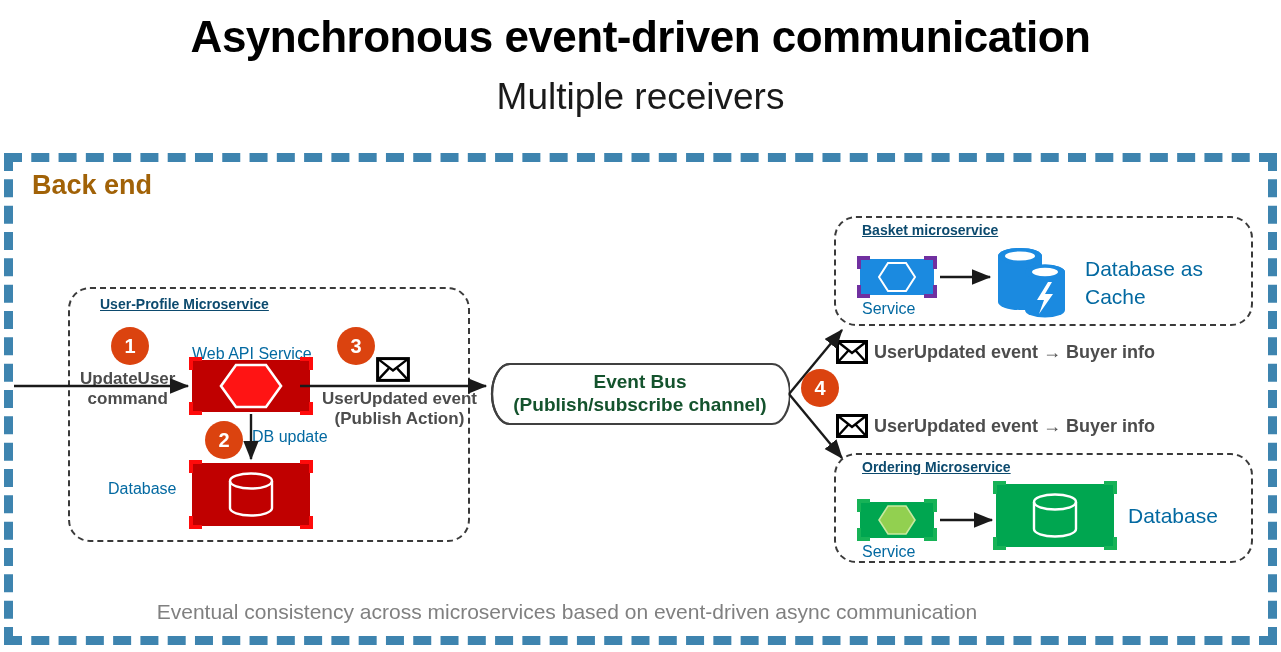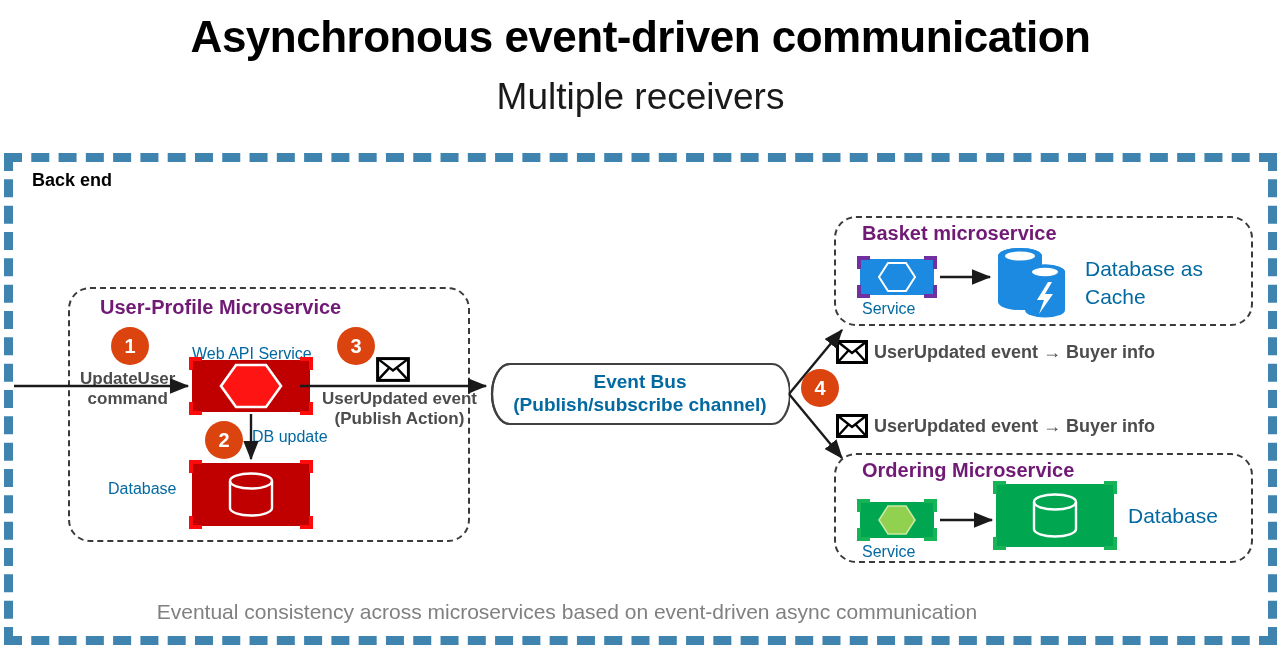--- a/index.html
+++ b/index.html
@@ -30,7 +30,7 @@
   }
   .backend-label{
     position:absolute;left:32px;top:170px;
-    font-size:18px;font-weight:bold;color:#000000;
+    font-size:27px;font-weight:bold;color:#a16207;
   }
 
   

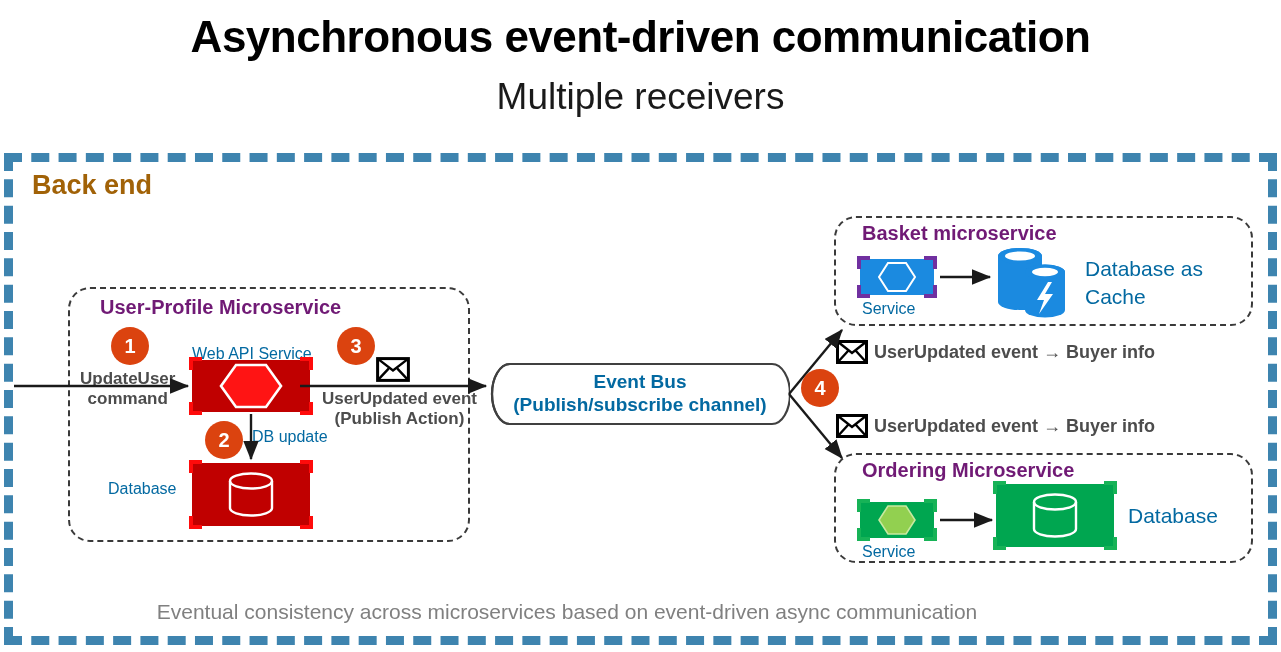--- a/index.html
+++ b/index.html
@@ -39,8 +39,9 @@
     border:2px dashed #3a3a3a;border-radius:22px;background:transparent;
   }
   .group-title{
-    position:absolute;font-size:20px;font-weight:bold;color:#701a75;
+    position:absolute;font-size:14px;font-weight:bold;color:#0c4a6e;
     white-space:nowrap;
+    text-decoration:underline;
   }
   #grp-userprofile{left:68px;top:287px;width:402px;height:255px;}
   #ttl-userprofile{left:100px;top:296px;}

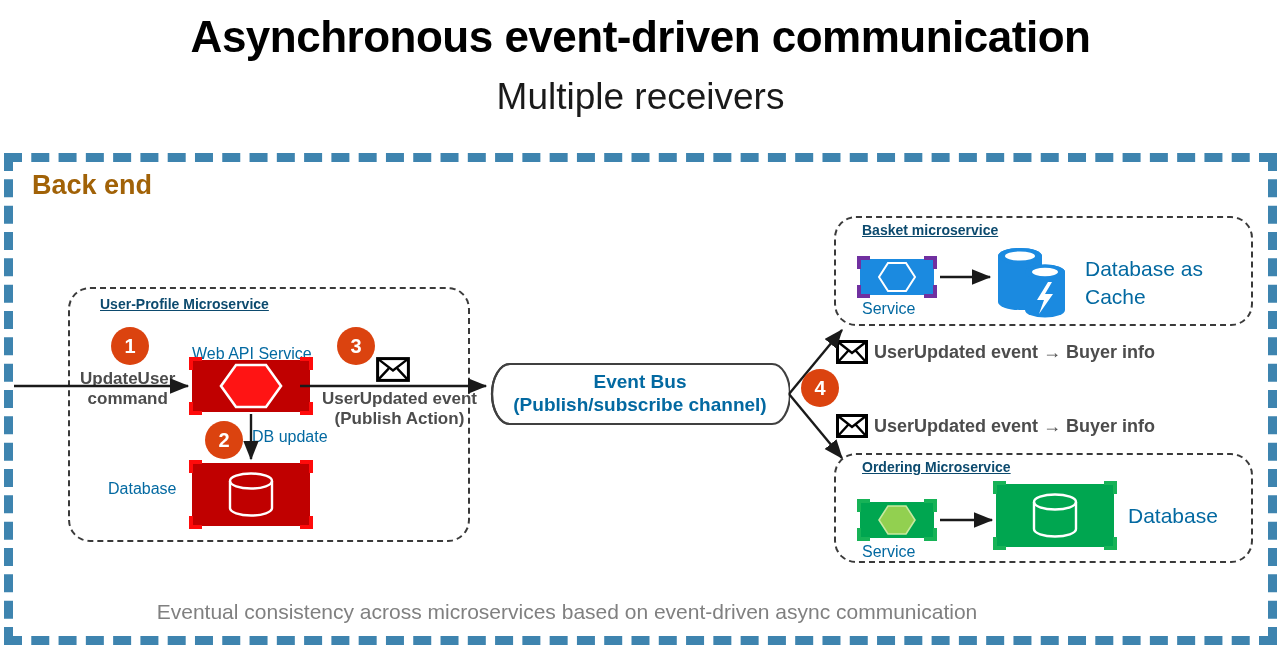--- a/index.html
+++ b/index.html
@@ -98,7 +98,7 @@
   #eventbus .ebtext{
     position:absolute;left:0;top:0;width:300px;height:64px;
     display:flex;flex-direction:column;align-items:center;justify-content:center;
-    font-size:19px;font-weight:bold;color:#0369a1;line-height:1.2;
+    font-size:19px;font-weight:bold;color:#14532d;line-height:1.2;
     text-align:left;
   }
 

